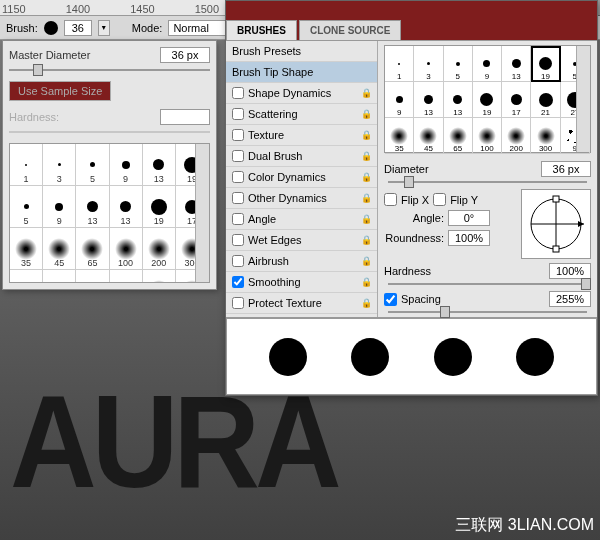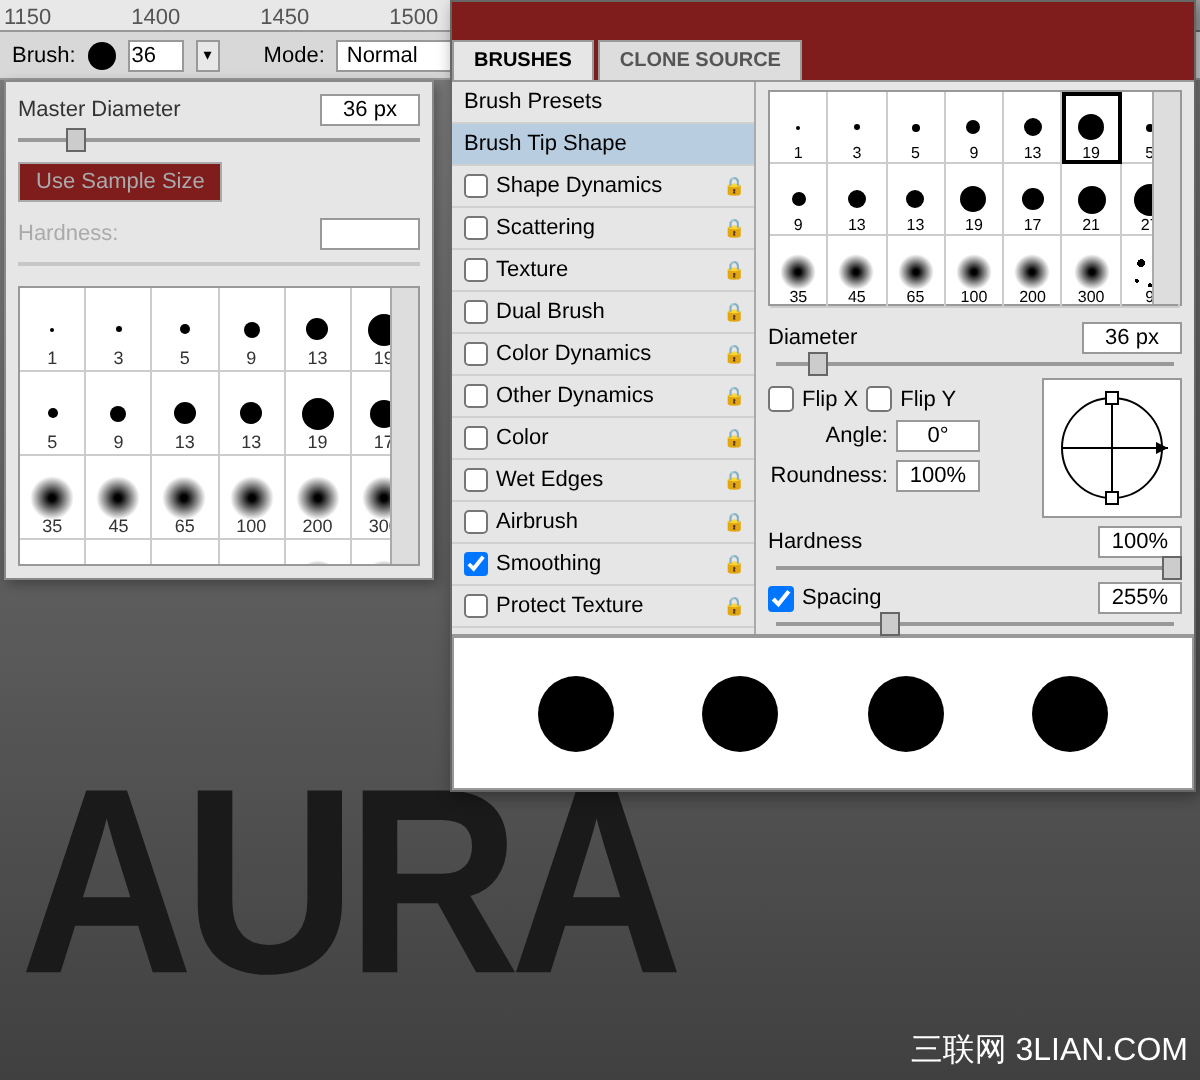--- a/index.html
+++ b/index.html
@@ -11,7 +11,7 @@
 .watermark-br { position: absolute; bottom: 4px; right: 6px; color: #fff; font-size: 16px; }
 .options-bar { position: absolute; top: 16px; left: 0; right: 0; height: 24px; background: #d8d8d8; border-bottom: 1px solid #999; display: flex; align-items: center; padding: 0 6px; gap: 6px; }
 .brush-swatch { width: 14px; height: 14px; border-radius: 50%; background: #000; }
-.brush-size-box { width: 28px; border: 1px solid #999; background: #fff; padding: 1px; }
+.brush-size-box { width: 28px; border: 1px solid #999; background: #fff; text-align: center; padding: 1px; }
 .dropdown-arrow { width: 12px; height: 16px; border: 1px solid #999; background: #e8e8e8; display: flex; align-items: center; justify-content: center; font-size: 8px; }
 .mode-select { border: 1px solid #999; background: #fff; padding: 1px 4px; width: 90px; }
 

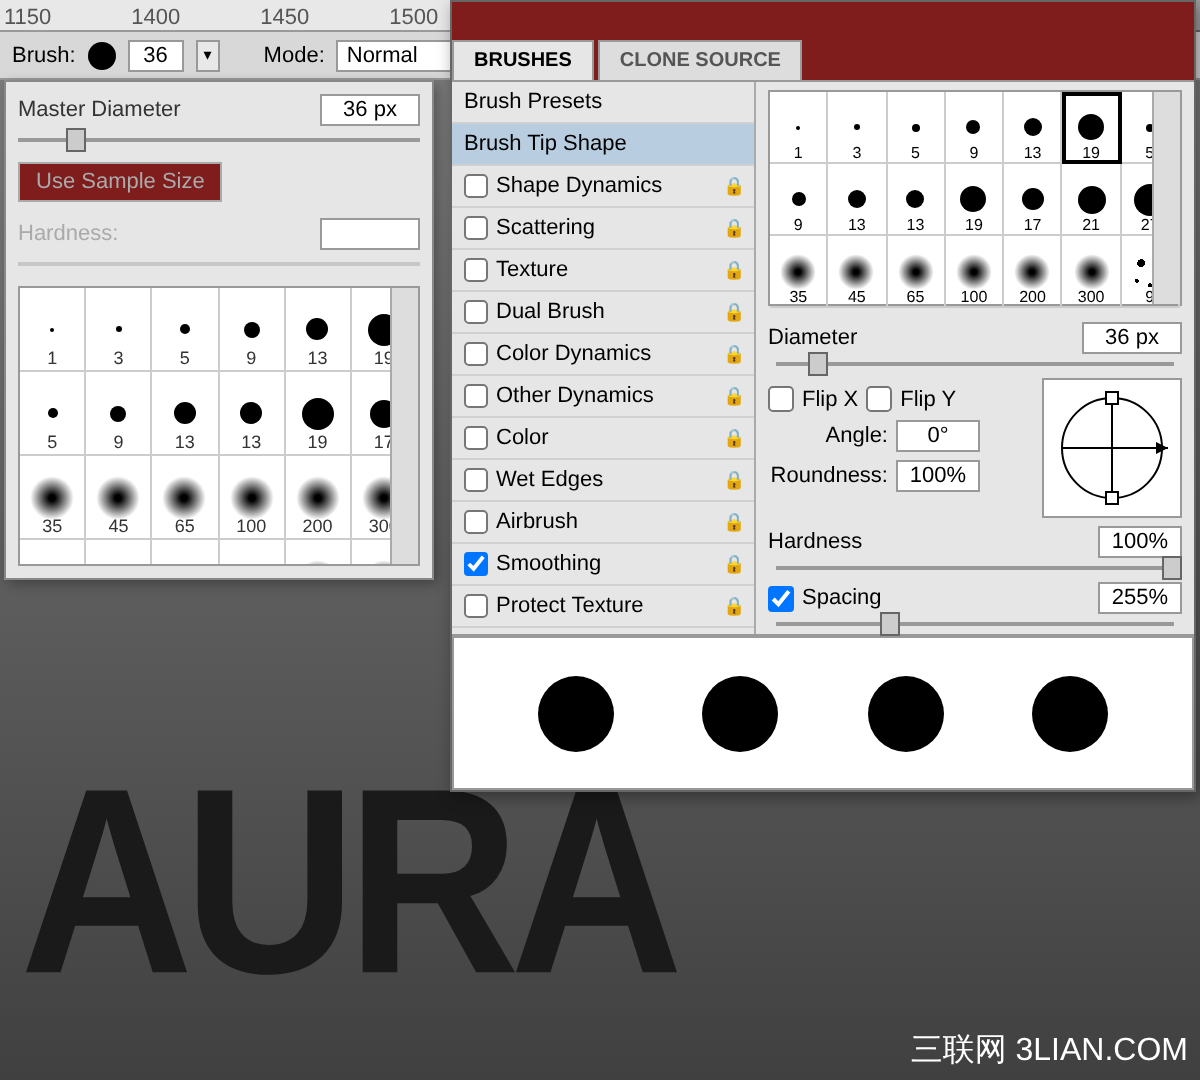--- a/index.html
+++ b/index.html
@@ -236,7 +236,7 @@
           </div>
           <div class="item">
             <input type="checkbox" style="">
-            <span>Color</span>
+            <span>Angle</span>
             <span class="lock">🔒</span>
           </div>
           <div class="item">

